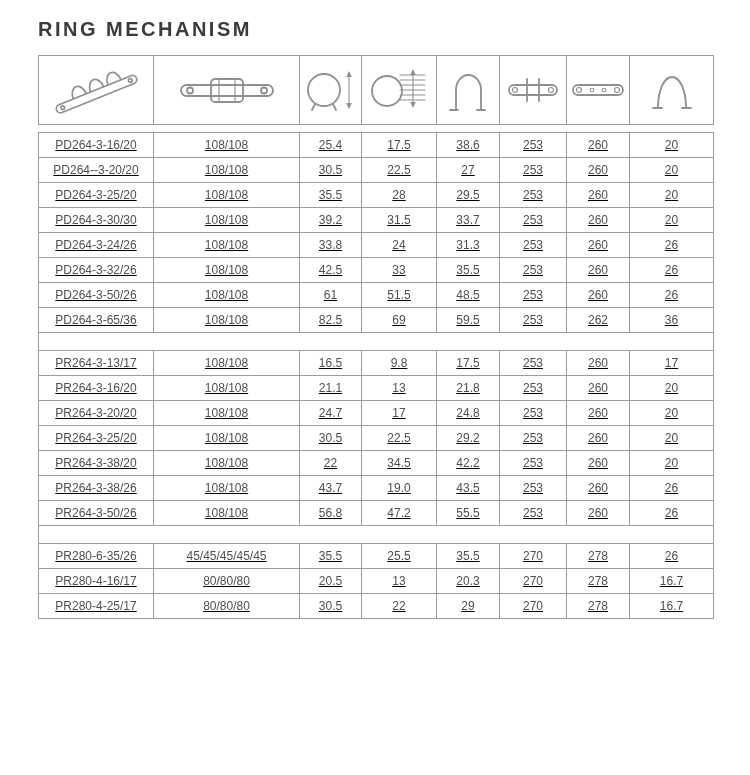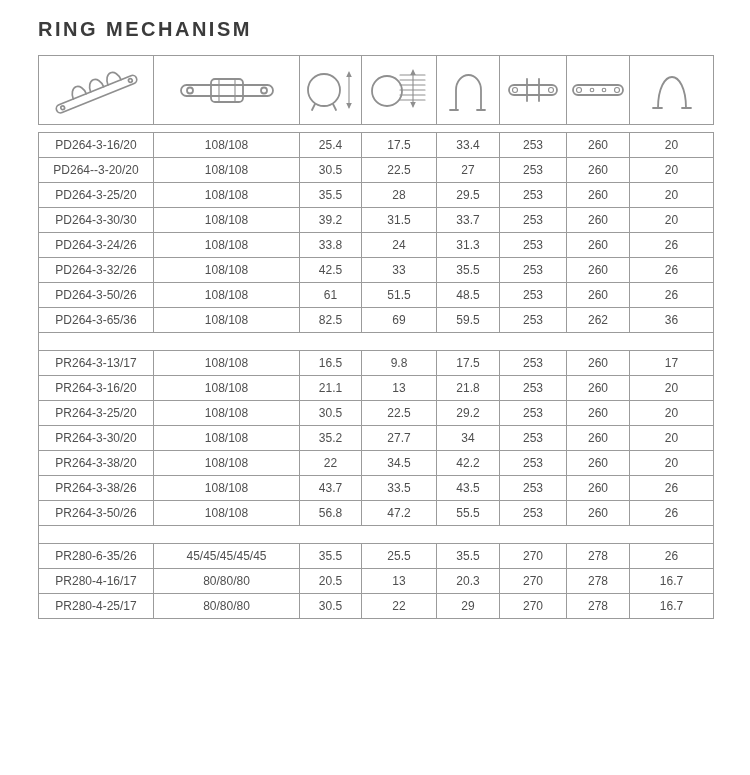--- a/index.html
+++ b/index.html
@@ -6,7 +6,7 @@
   body{width:750px;height:775px;font-family:"Liberation Sans",sans-serif;overflow:hidden;}
   .page{padding:12px 37px 0 38px;border-radius:20px;}
   .title{font-size:20px;font-weight:700;letter-spacing:2.5px;color:#3b3b3b;margin:6px 0 14px 0;}
-  table{border-collapse:collapse;table-layout:fixed;width:675px;}
+  table{border-collapse:collapse;table-layout:fixed;width:675px;text-decoration:underline;}
   col.c1{width:115px}col.c2{width:146px}col.c3{width:62px}col.c4{width:75px}
   col.c5{width:63px}col.c6{width:67px}col.c7{width:63px}col.c8{width:84px}
   .header-table td{border:1px solid #9b9b9b;height:68px;text-align:center;vertical-align:middle;padding:0;background:#fff;}

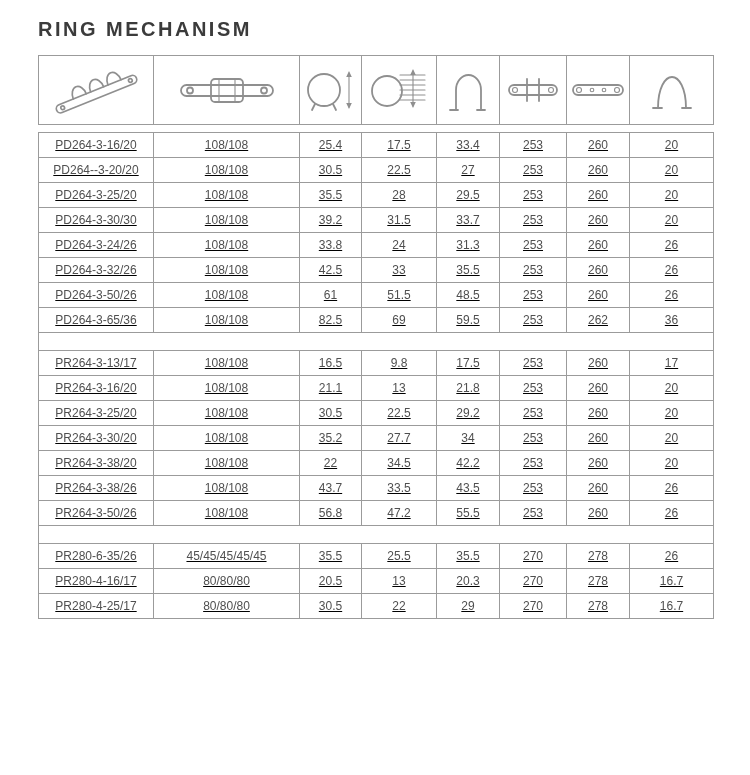--- a/index.html
+++ b/index.html
@@ -154,7 +154,7 @@
             <td>108/108</td>
             <td>25.4</td>
             <td>17.5</td>
-            <td>33.4</td>
+            <td>38.6</td>
             <td>253</td>
             <td>260</td>
             <td>20</td>

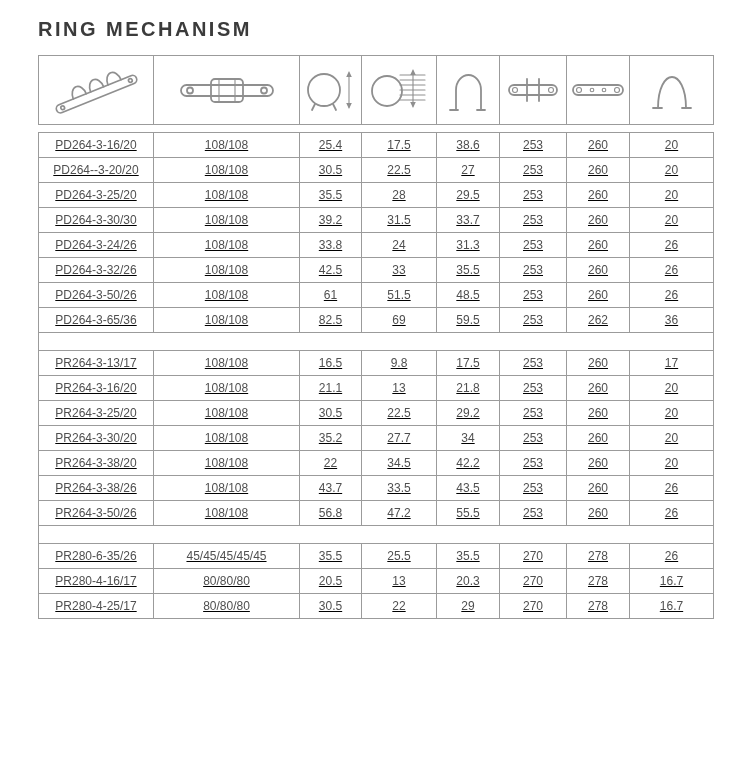--- a/index.html
+++ b/index.html
@@ -265,6 +265,16 @@
             <td>20</td>
           </tr>
           <tr>
+            <td>PR264-3-20/20</td>
+            <td>108/108</td>
+            <td>24.7</td>
+            <td>17</td>
+            <td>24.8</td>
+            <td>253</td>
+            <td>260</td>
+            <td>20</td>
+          </tr>
+          <tr>
             <td>PR264-3-25/20</td>
             <td>108/108</td>
             <td>30.5</td>

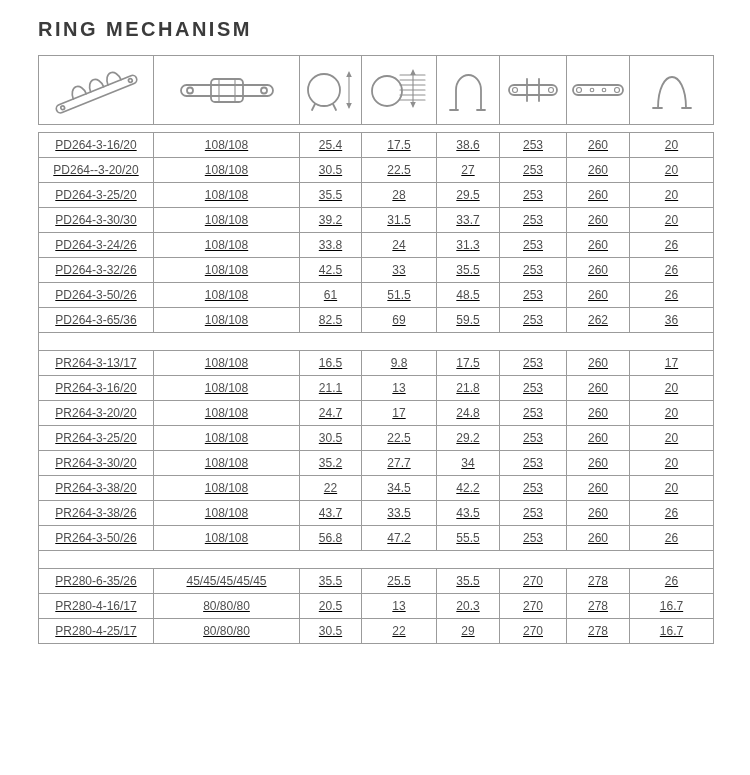--- a/index.html
+++ b/index.html
@@ -285,16 +285,6 @@
             <td>20</td>
           </tr>
           <tr>
-            <td>PR264-3-30/20</td>
-            <td>108/108</td>
-            <td>35.2</td>
-            <td>27.7</td>
-            <td>34</td>
-            <td>253</td>
-            <td>260</td>
-            <td>20</td>
-          </tr>
-          <tr>
             <td>PR264-3-38/20</td>
             <td>108/108</td>
             <td>22</td>

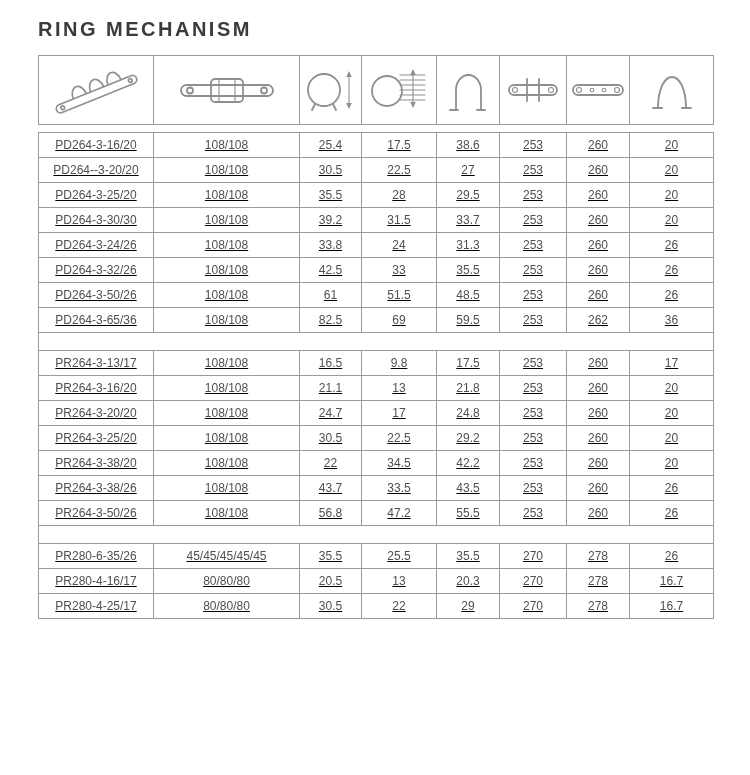--- a/index.html
+++ b/index.html
@@ -298,7 +298,7 @@
             <td>PR264-3-38/26</td>
             <td>108/108</td>
             <td>43.7</td>
-            <td>33.5</td>
+            <td>19.0</td>
             <td>43.5</td>
             <td>253</td>
             <td>260</td>

